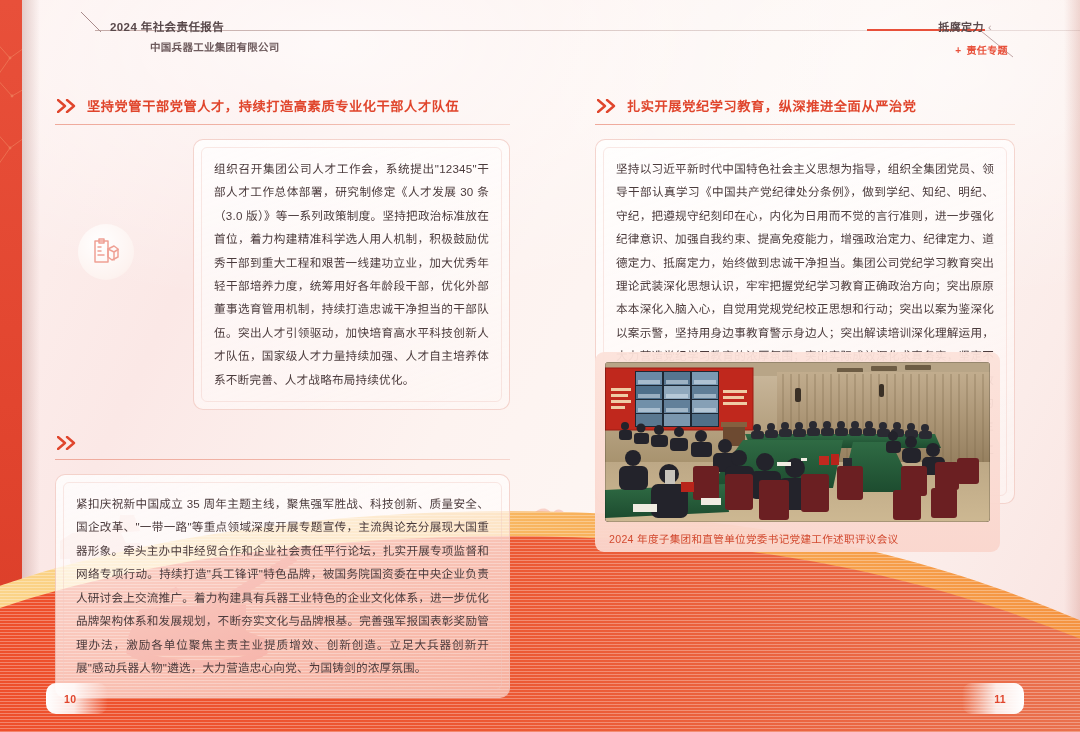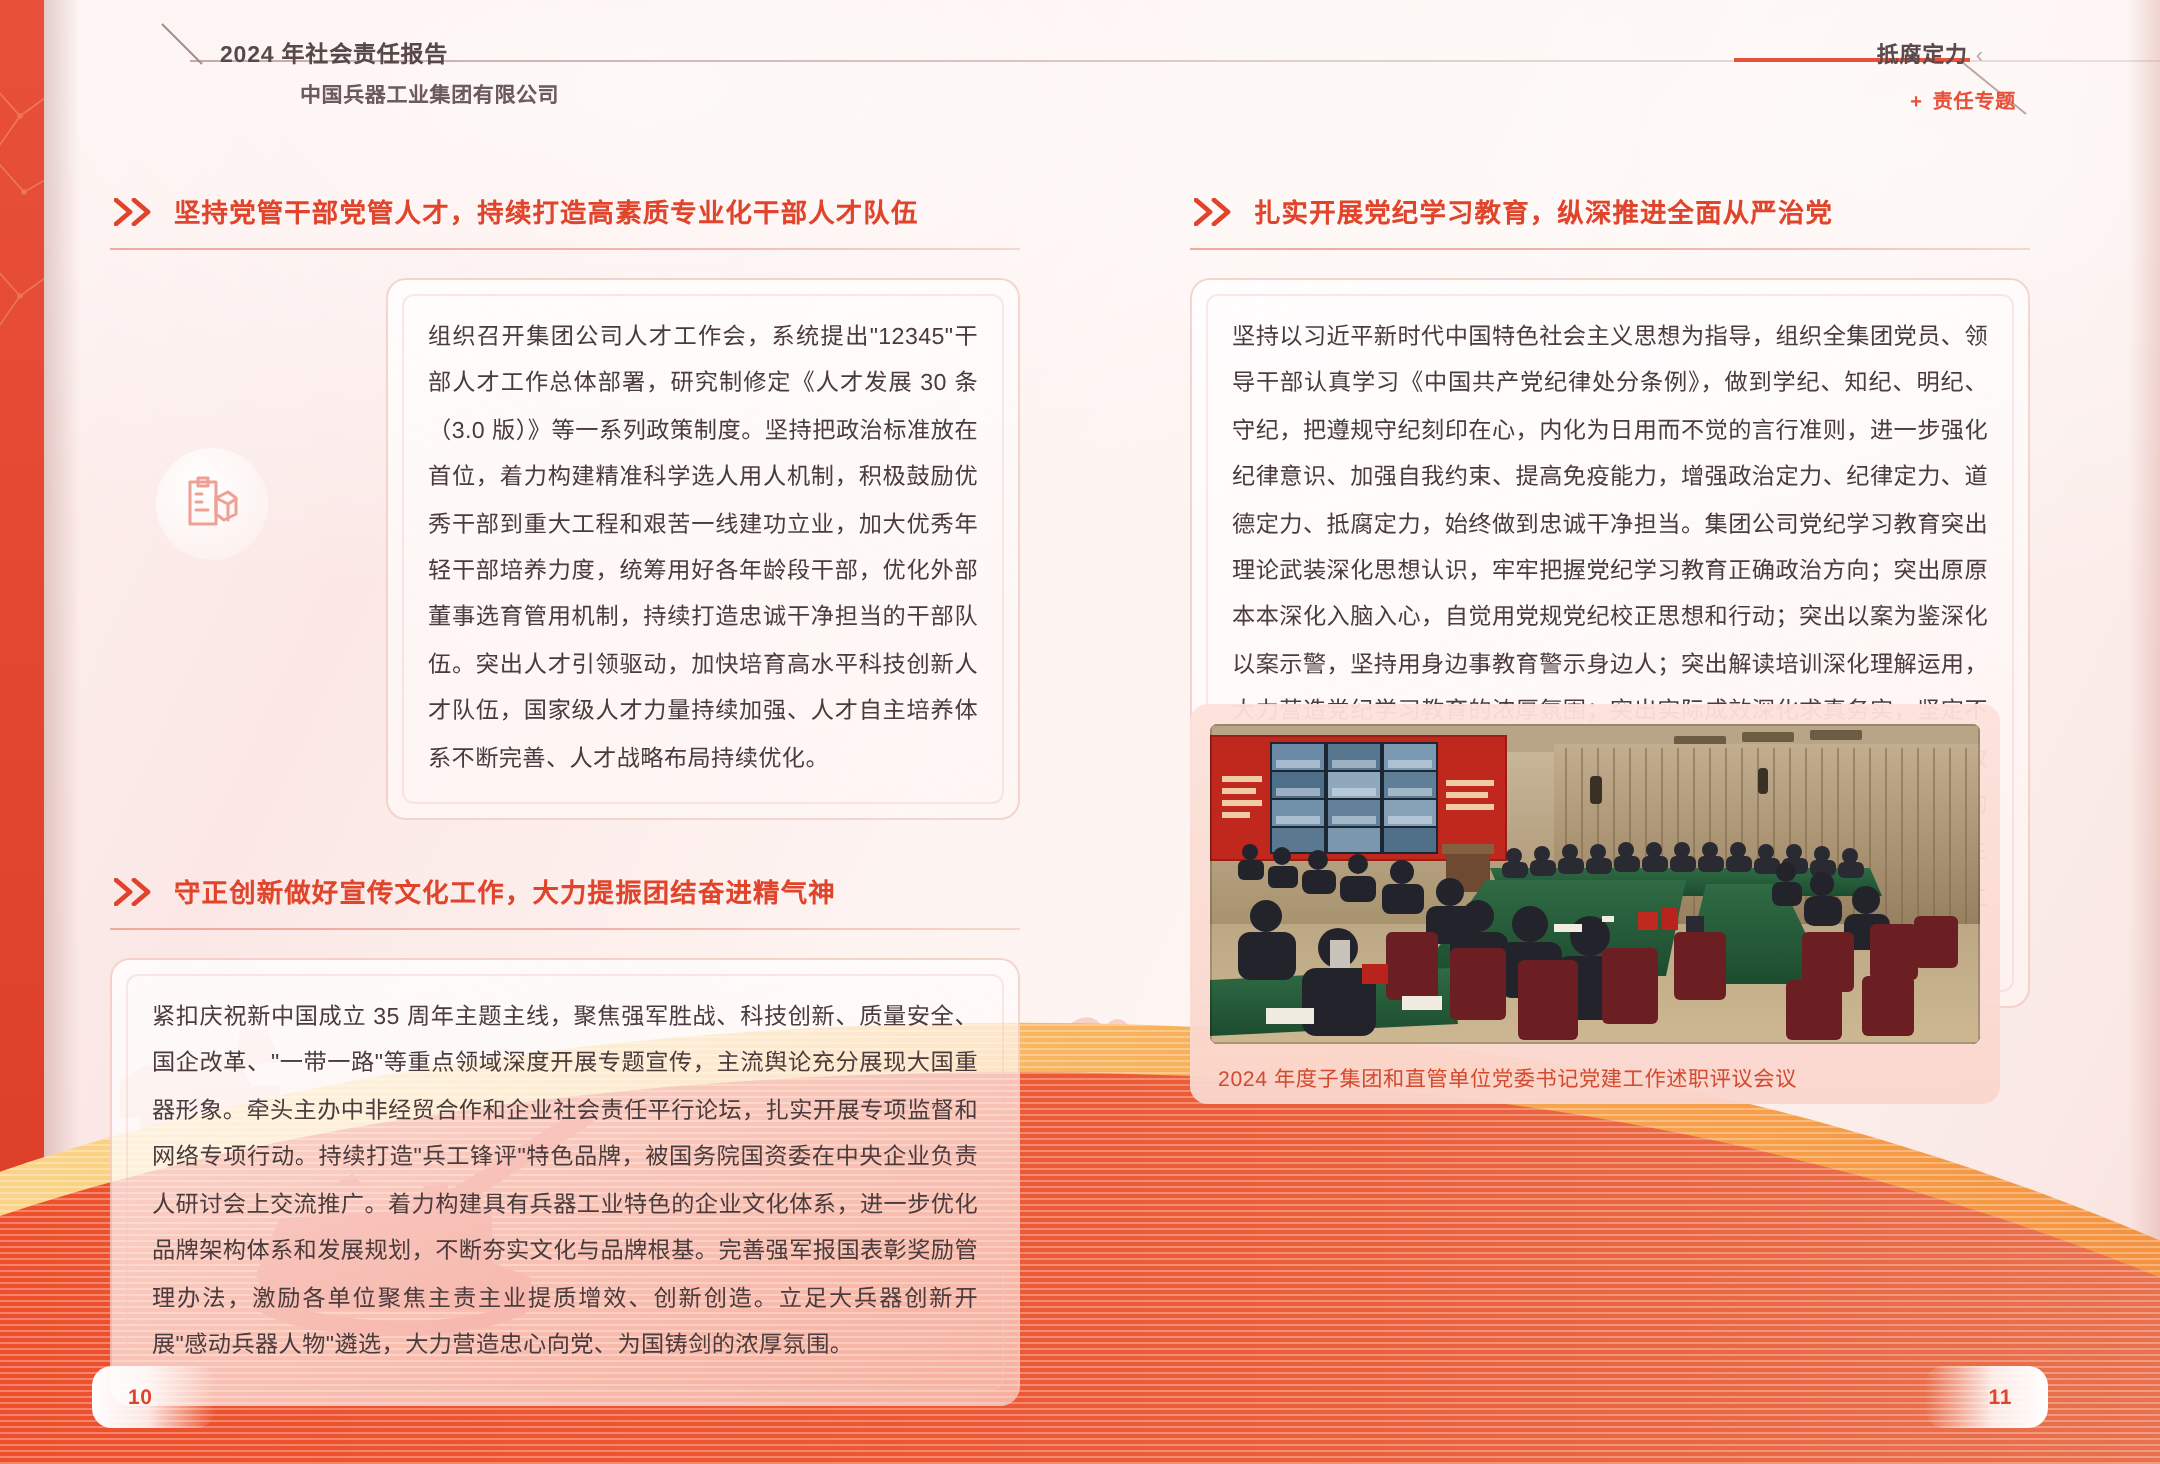--- a/index.html
+++ b/index.html
@@ -368,7 +368,6 @@
             <path d="M10,1 L17,7 L10,13" stroke="#e0452c" stroke-width="2.4" fill="none" stroke-linecap="round" stroke-linejoin="round"></path>
           </svg>
         </span>
-        <span class="sec-title">守正创新做好宣传文化工作，大力提振团结奋进精气神</span>
       </div>
       <div class="sec-rule"></div>
 

